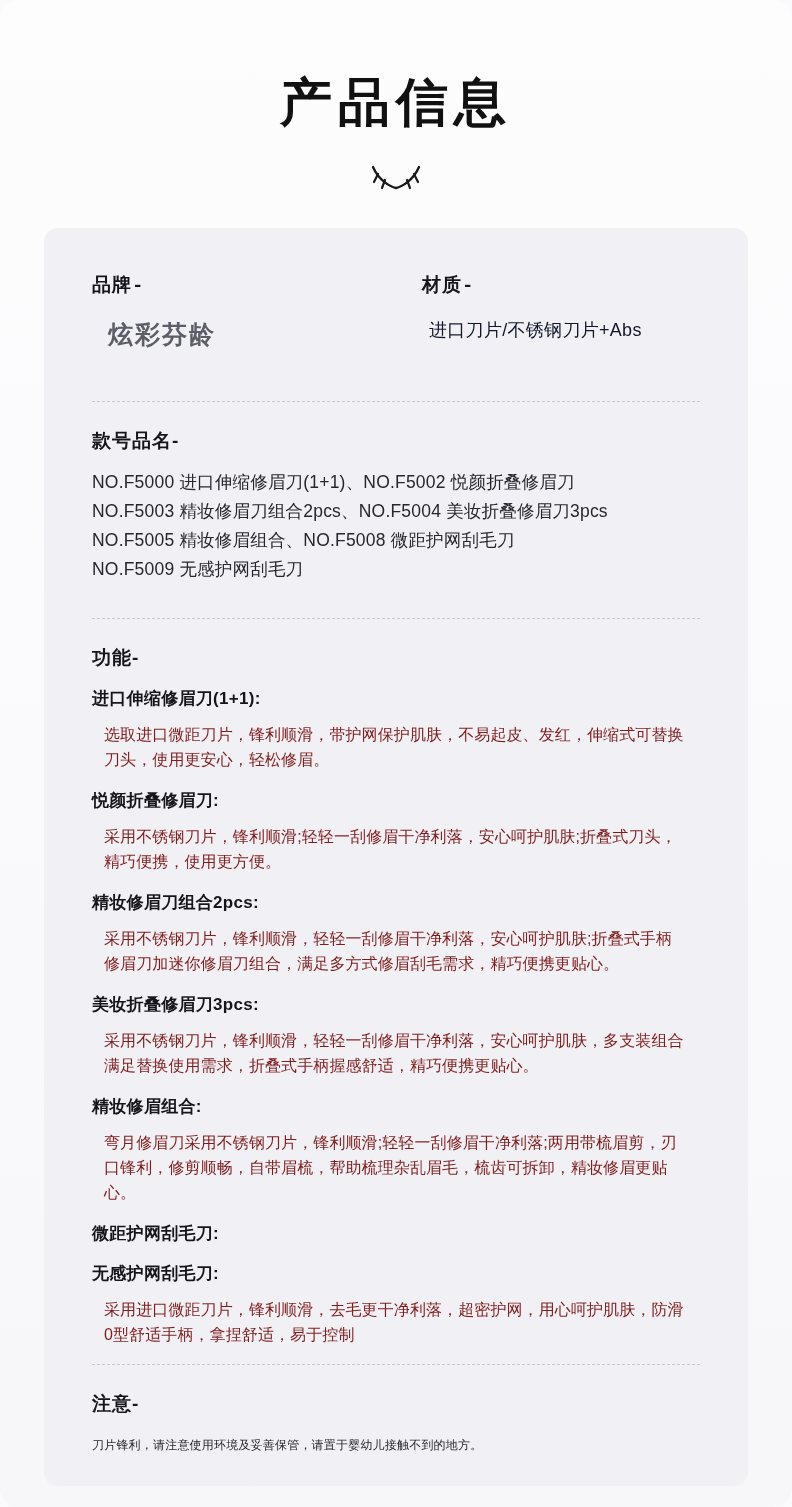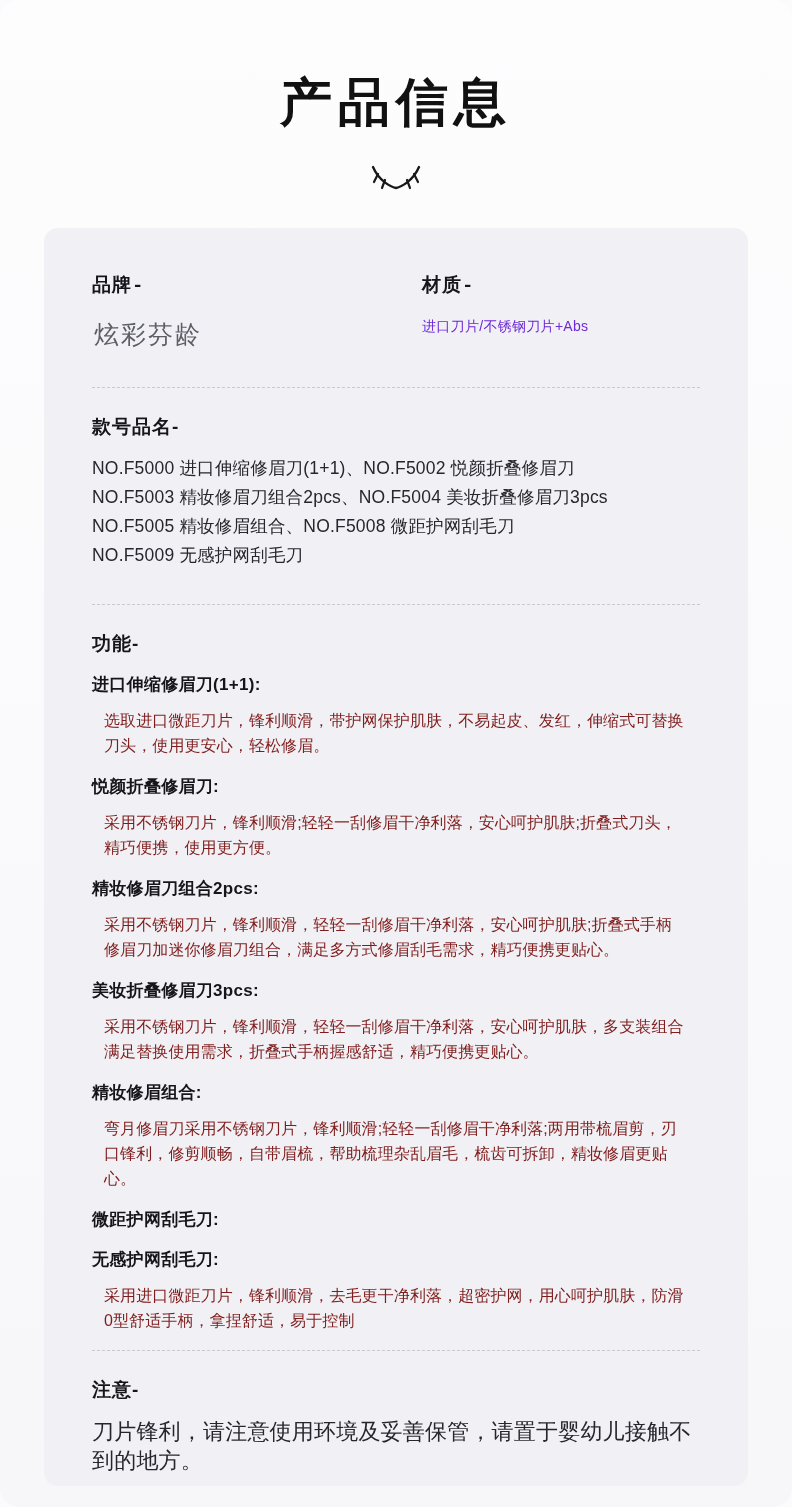--- a/index.html
+++ b/index.html
@@ -73,10 +73,10 @@
   }
   .brand-name {
     font-size: 25px;
-    font-weight: normal;
+    font-weight: bold;
     color: #5d5d68;
     letter-spacing: 2px;
-    margin: 2px;
+    margin: 16px;
   }
   .material-value {
     font-size: 14px;

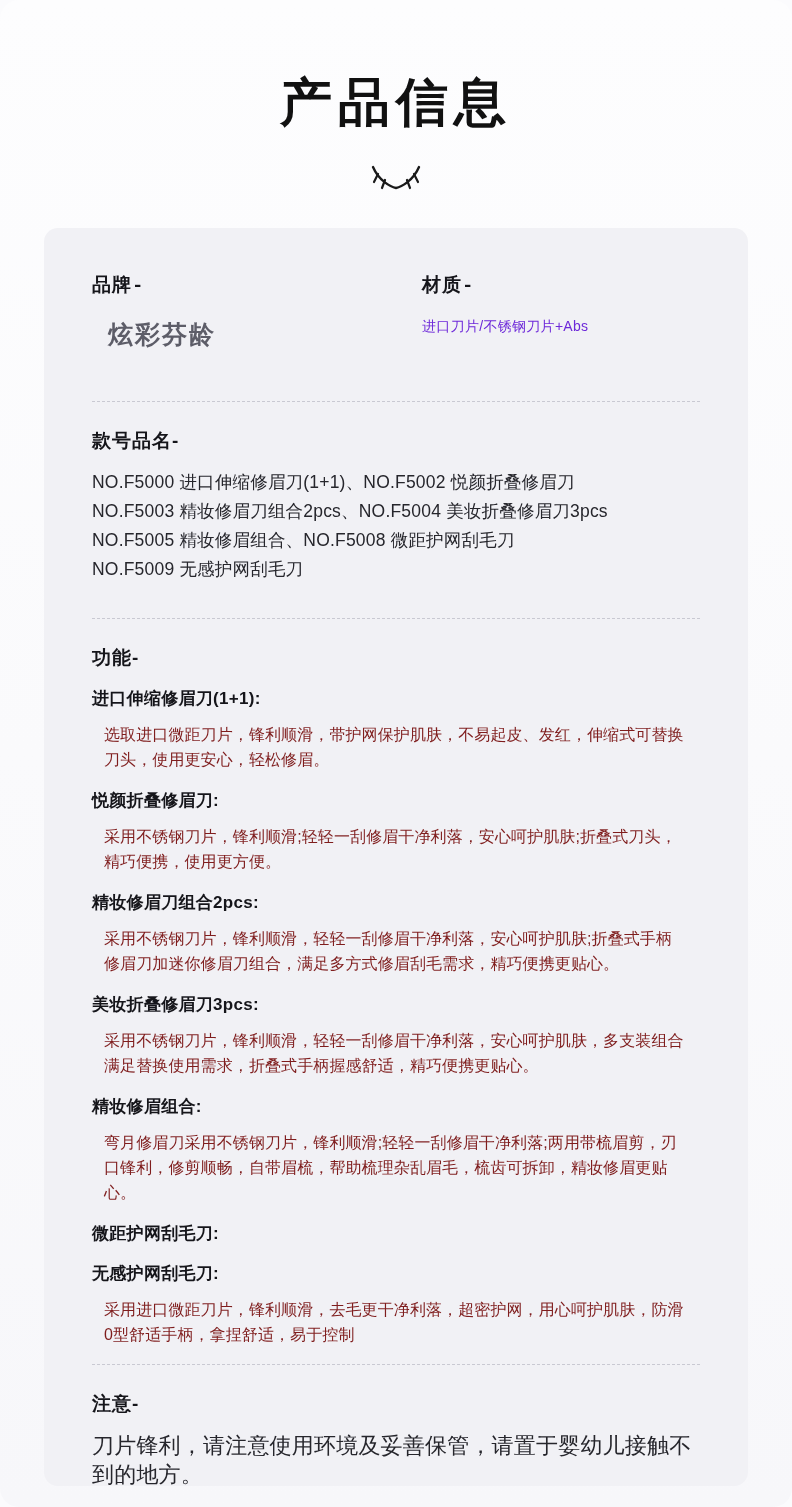--- a/index.html
+++ b/index.html
@@ -79,9 +79,9 @@
     margin: 16px;
   }
   .material-value {
-    font-size: 14px;
-    color: #6d28d9;
-    margin: 0;
+    font-size: 18px;
+    color: #0f172a;
+    margin: 7px;
     letter-spacing: 0.3px;
   }
   .divider {

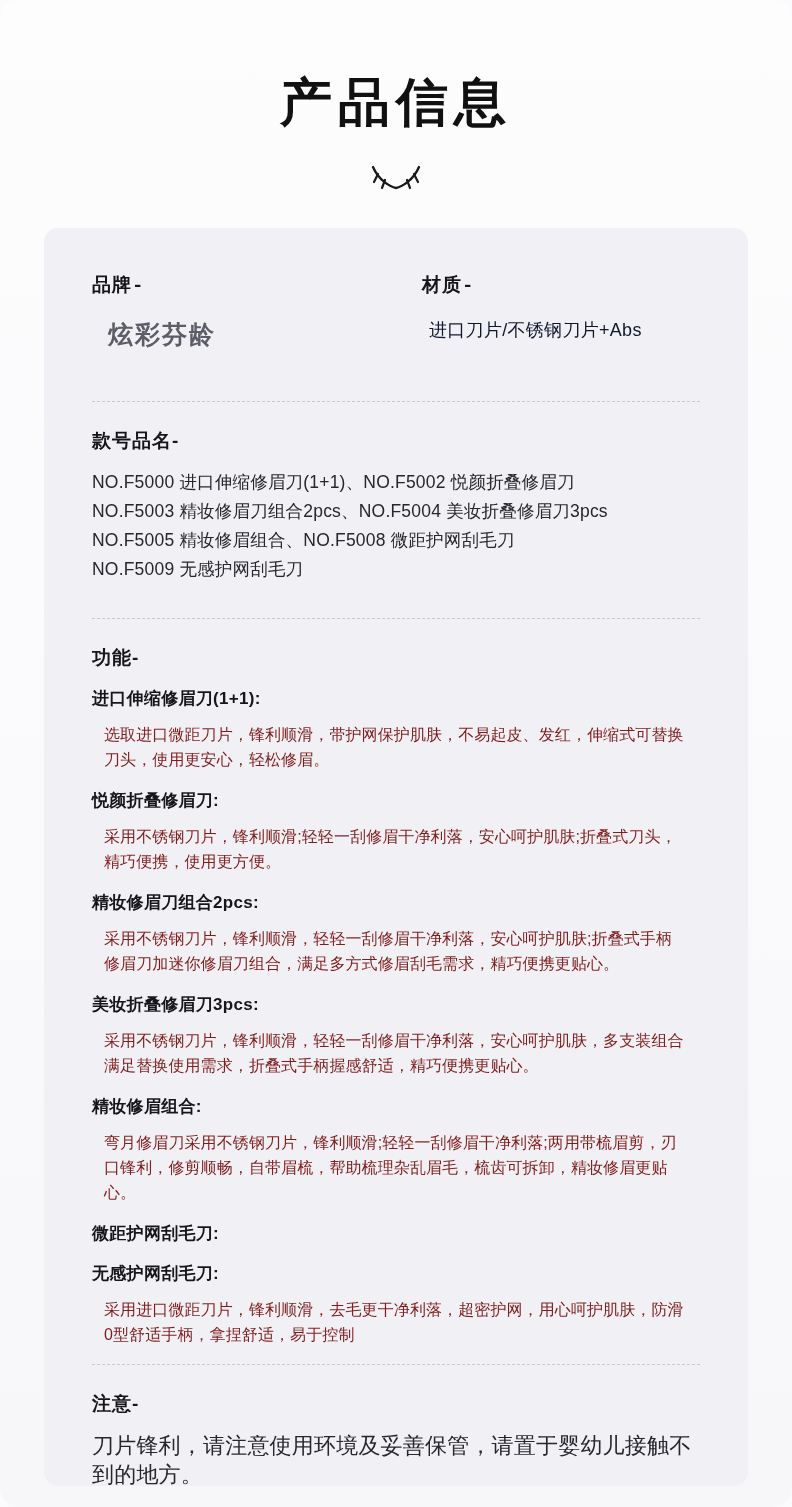--- a/index.html
+++ b/index.html
@@ -117,7 +117,7 @@
     letter-spacing: 0.1px;
   }
   .notice-text {
-    font-size: 22px;
+    font-size: 12px;
     color: #26262c;
     line-height: 29px;
     margin: 0;

